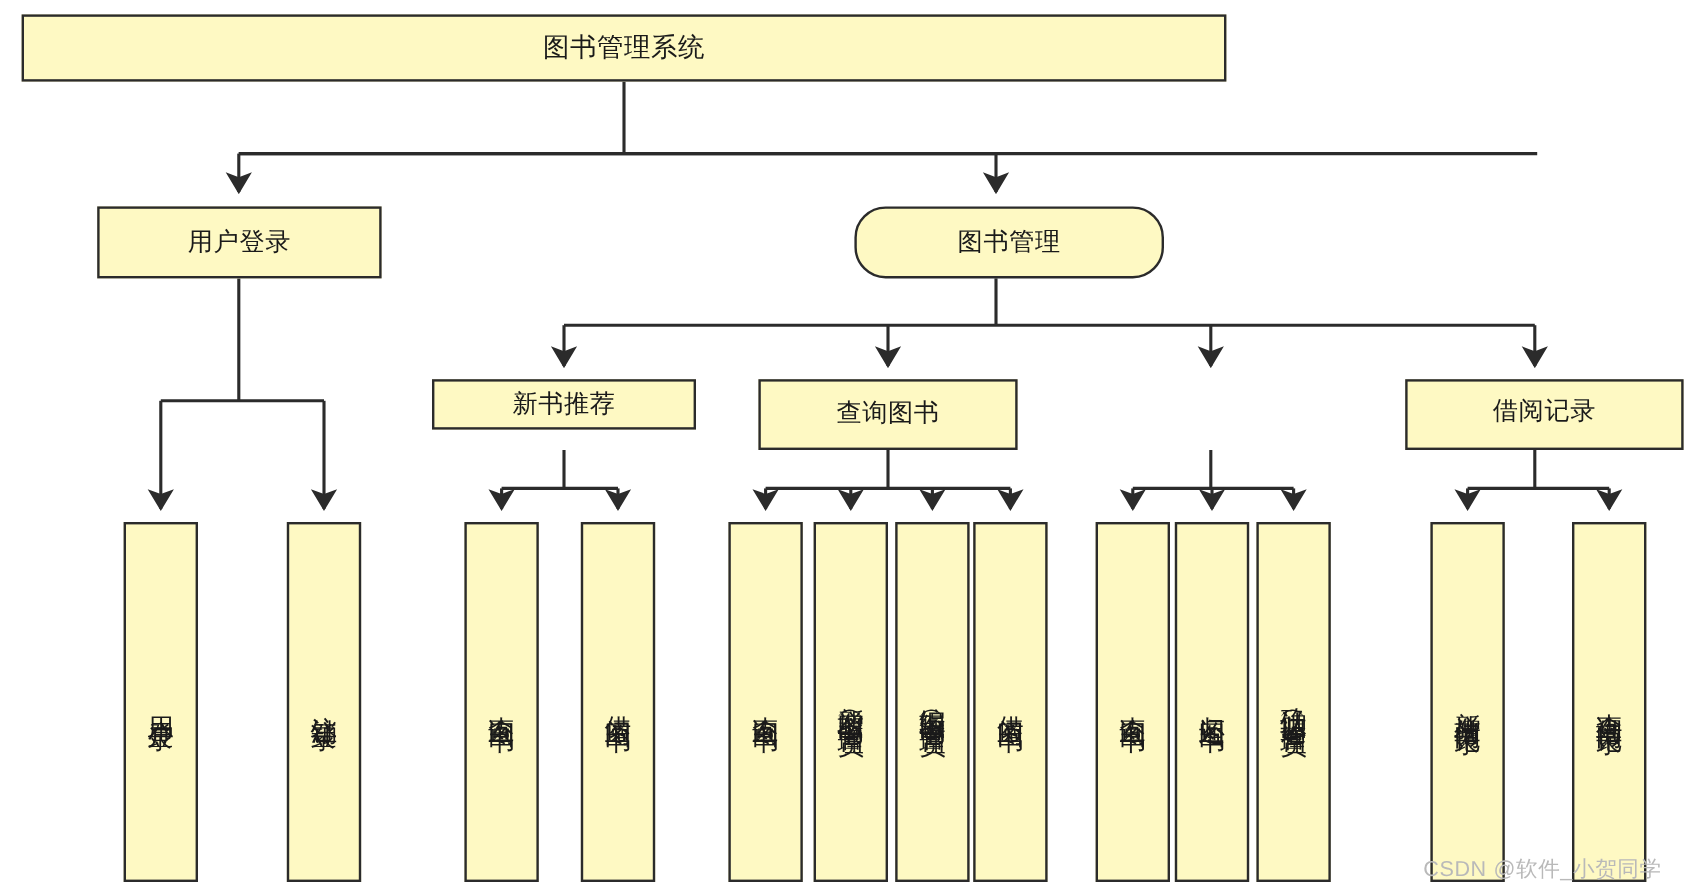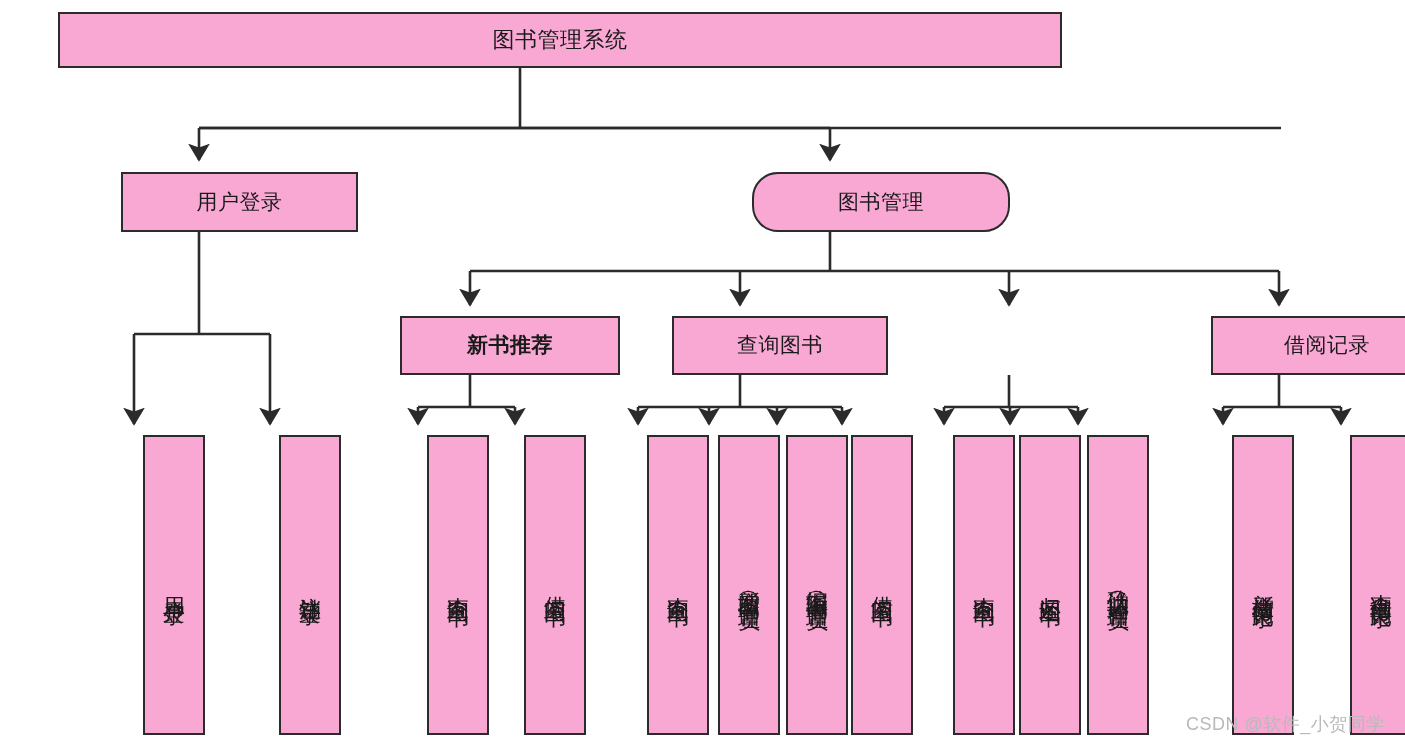--- a/index.html
+++ b/index.html
@@ -29,14 +29,13 @@
   .node {
     position: absolute;
     box-sizing: border-box;
-    background: #f9a8d4;
+    background: #fef9c3;
     border: 2px solid #2b2b2b;
     display: flex;
     align-items: center;
     justify-content: center;
     color: #1a1a1a;
     z-index: 2;
-    margin-left: 40px;
   }
   .node .lbl {
     display: block;

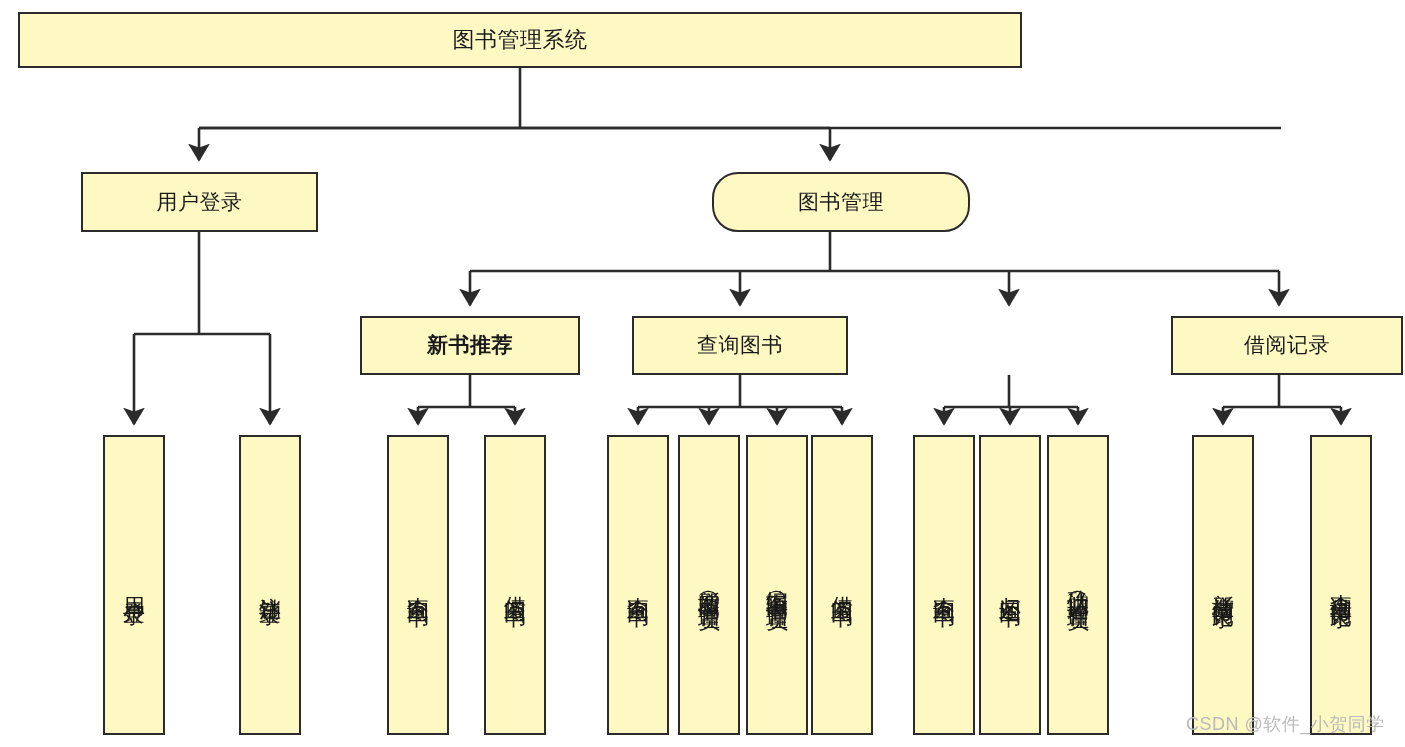--- a/index.html
+++ b/index.html
@@ -144,7 +144,7 @@
     <span class="lbl">图书管理</span>
   </div>
 
-  <div class="node horiz" style="left:360px; top:316px; width:220px; height:59px;font-weight:bold;">
+  <div class="node horiz" style="left:360px; top:316px; width:220px; height:42px;">
     <span class="lbl">新书推荐</span>
   </div>
   <div class="node horiz" style="left:632px; top:316px; width:216px; height:59px;">

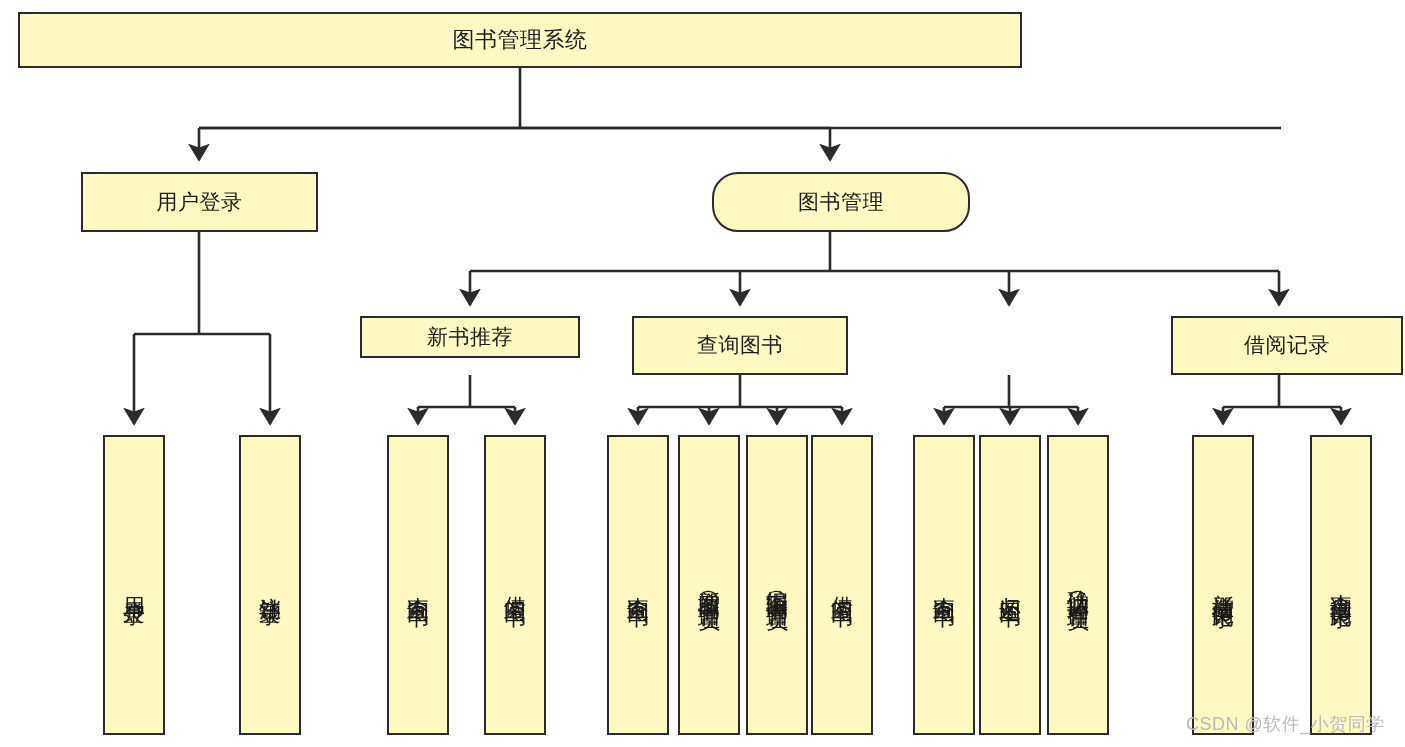--- a/index.html
+++ b/index.html
@@ -150,7 +150,7 @@
   <div class="node horiz" style="left:632px; top:316px; width:216px; height:59px;">
     <span class="lbl">查询图书</span>
   </div>
-  <div class="node horiz" style="left:1171px; top:316px; width:232px; height:59px;">
+  <div class="node horiz" style="left:1171px; top:316px; width:232px; height:59px;font-family:Liberation Mono, monospace;">
     <span class="lbl">借阅记录</span>
   </div>
 

